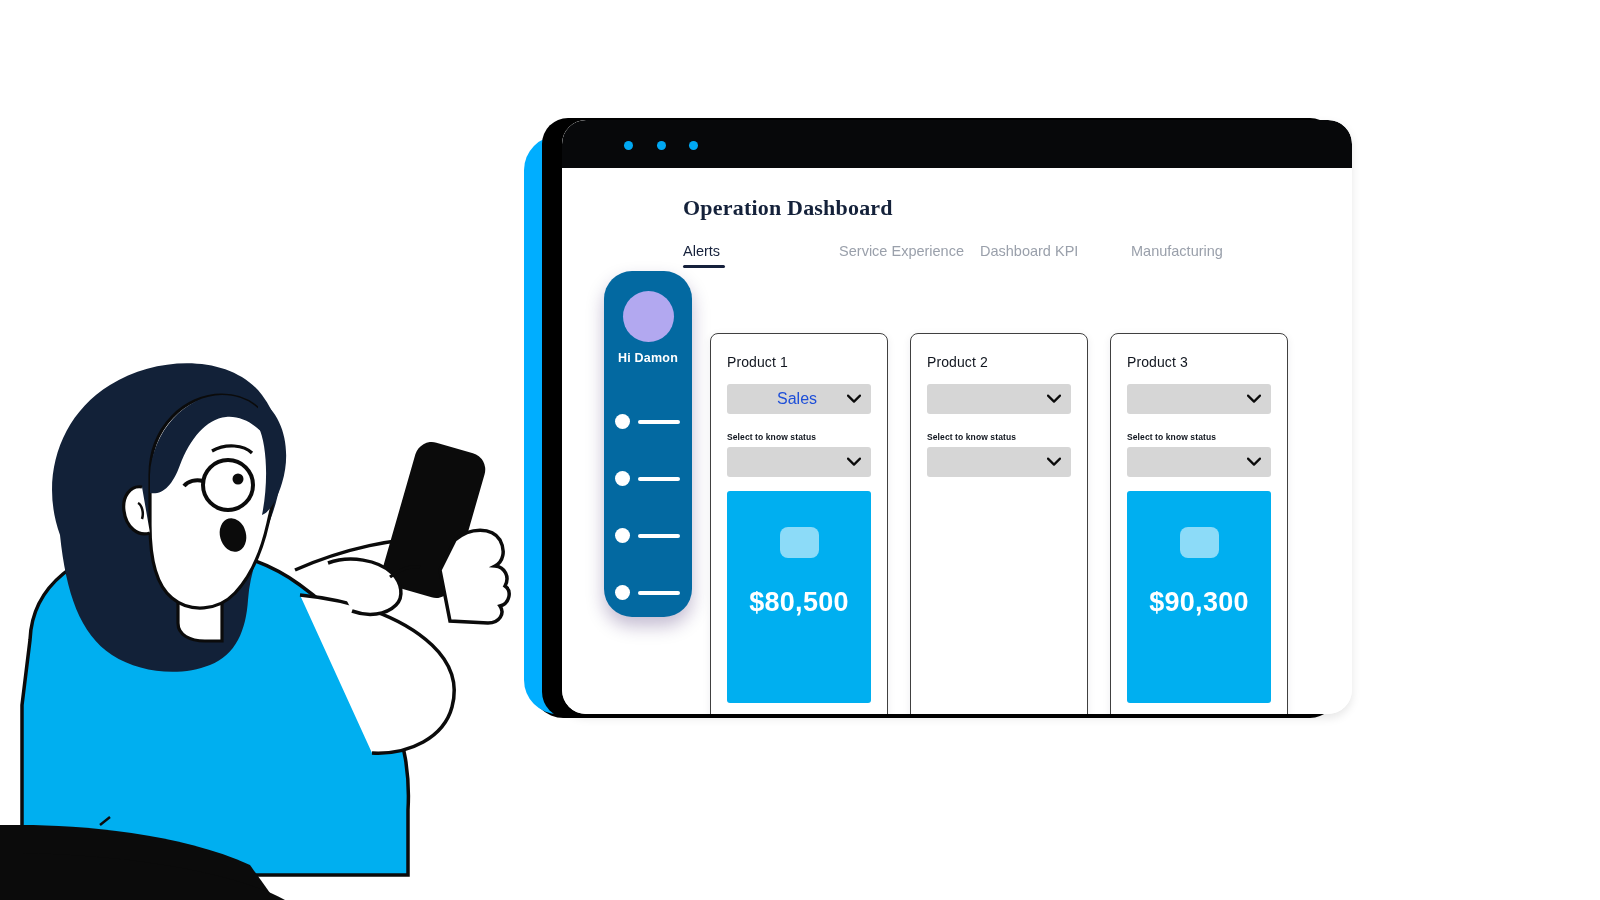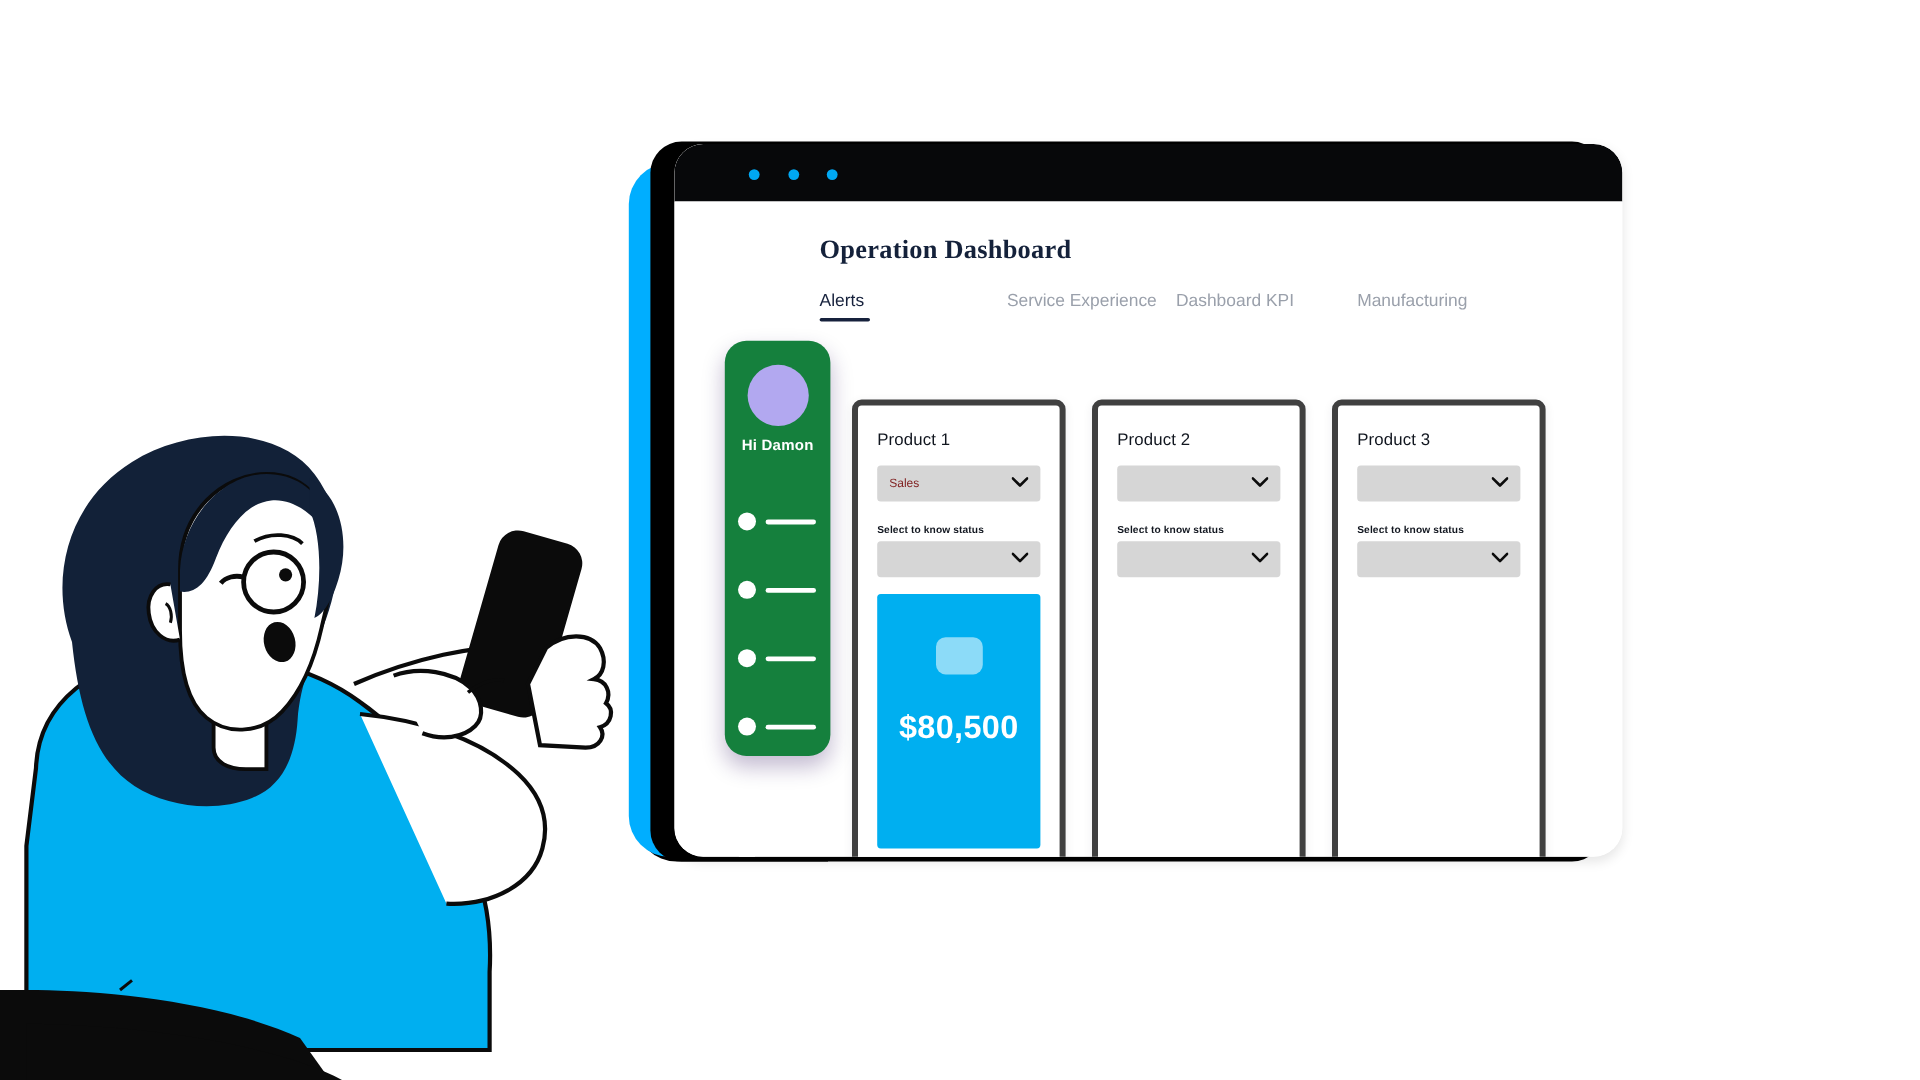--- a/index.html
+++ b/index.html
@@ -67,8 +67,8 @@
 
   
   .sidebar {
-    position:absolute; left:42px; top:116px; width:88px; height:346px;
-    background:#15803d; border-radius:18px;
+    position:absolute; left:42px; top:103px; width:88px; height:346px;
+    background:#0369a1; border-radius:28px;
     box-shadow: 0 9px 18px rgba(40,10,90,.28);
   }
   .avatar {

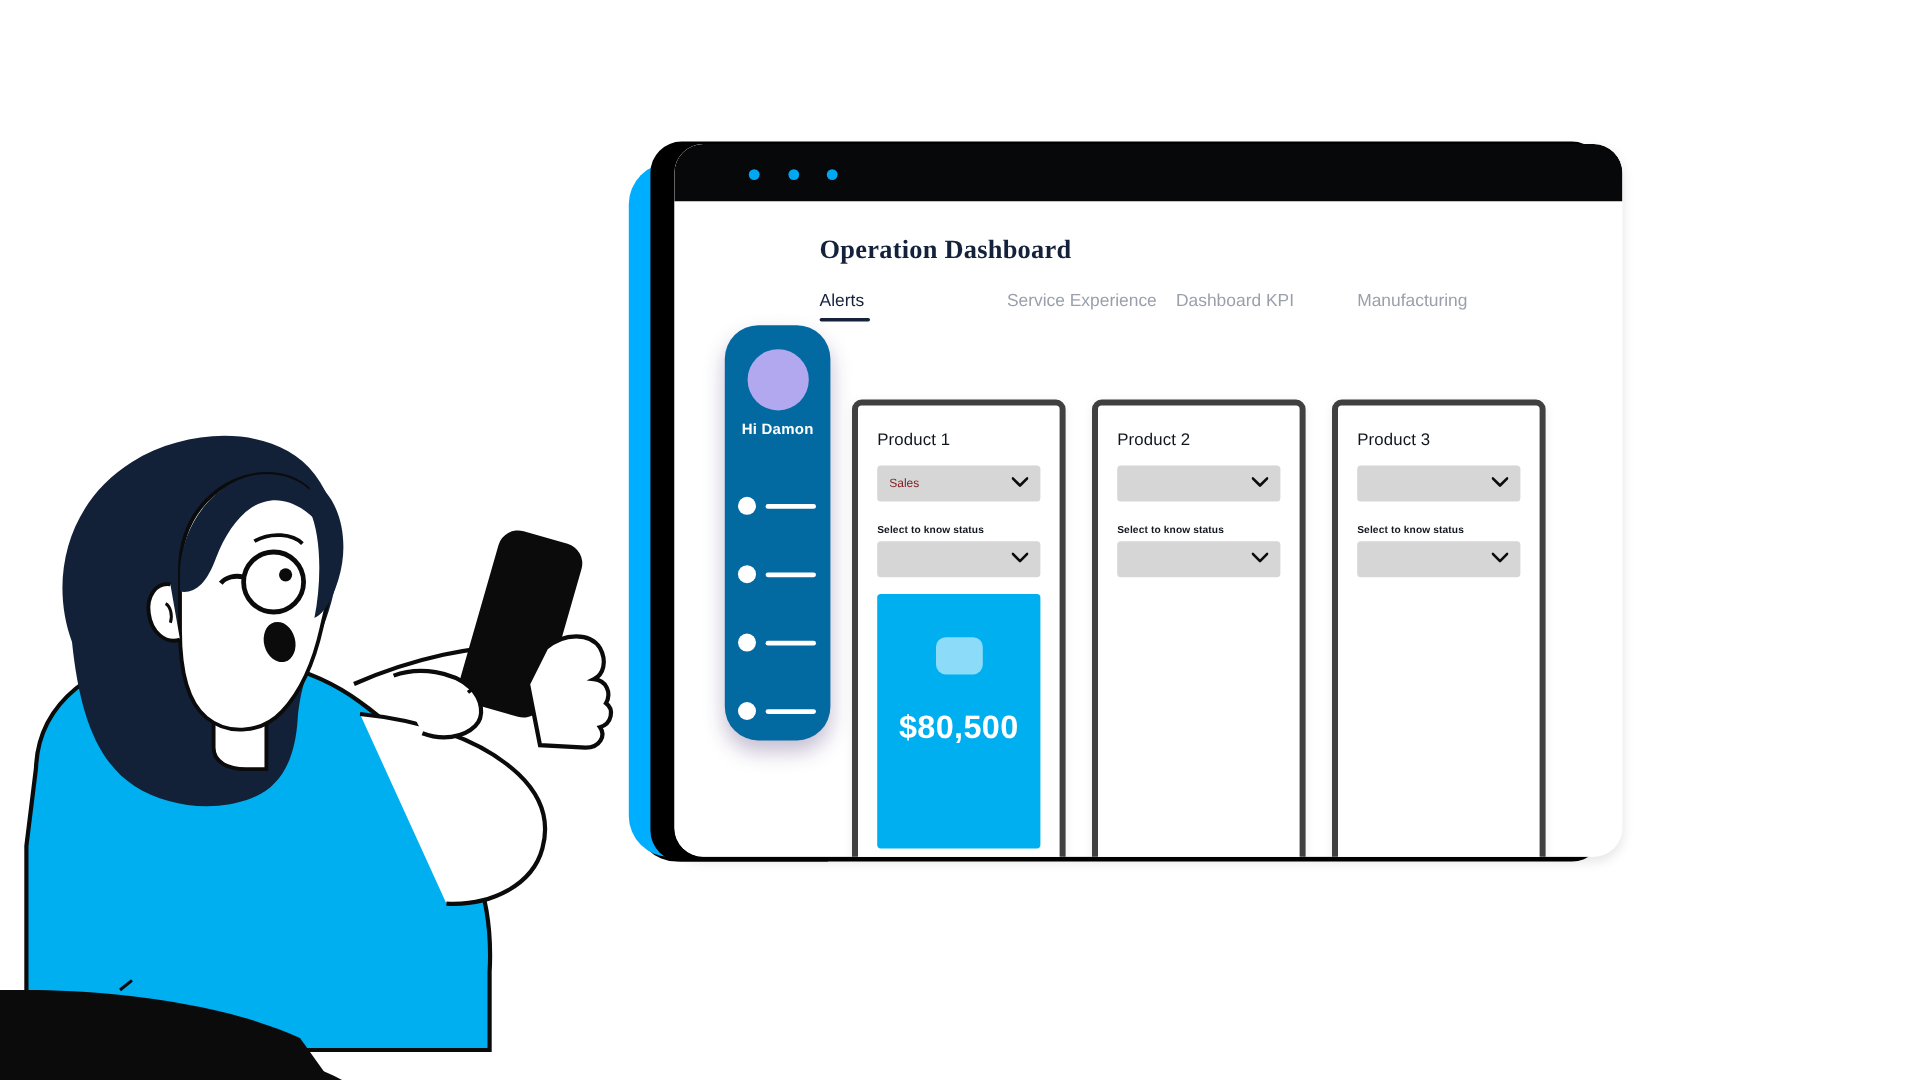--- a/index.html
+++ b/index.html
@@ -91,7 +91,7 @@
   .cards { position:absolute; left:148px; top:165px; display:flex; gap:22px; }
   .card {
     width:178px; height:396px; background:#fff;
-    border:5px solid #404040; border-radius:8px;
+    border:1px solid #404040; border-radius:8px;
     box-shadow: 0 2px 9px rgba(24,30,60,.07);
     padding:20px 16px 0 16px; position:relative;
   }

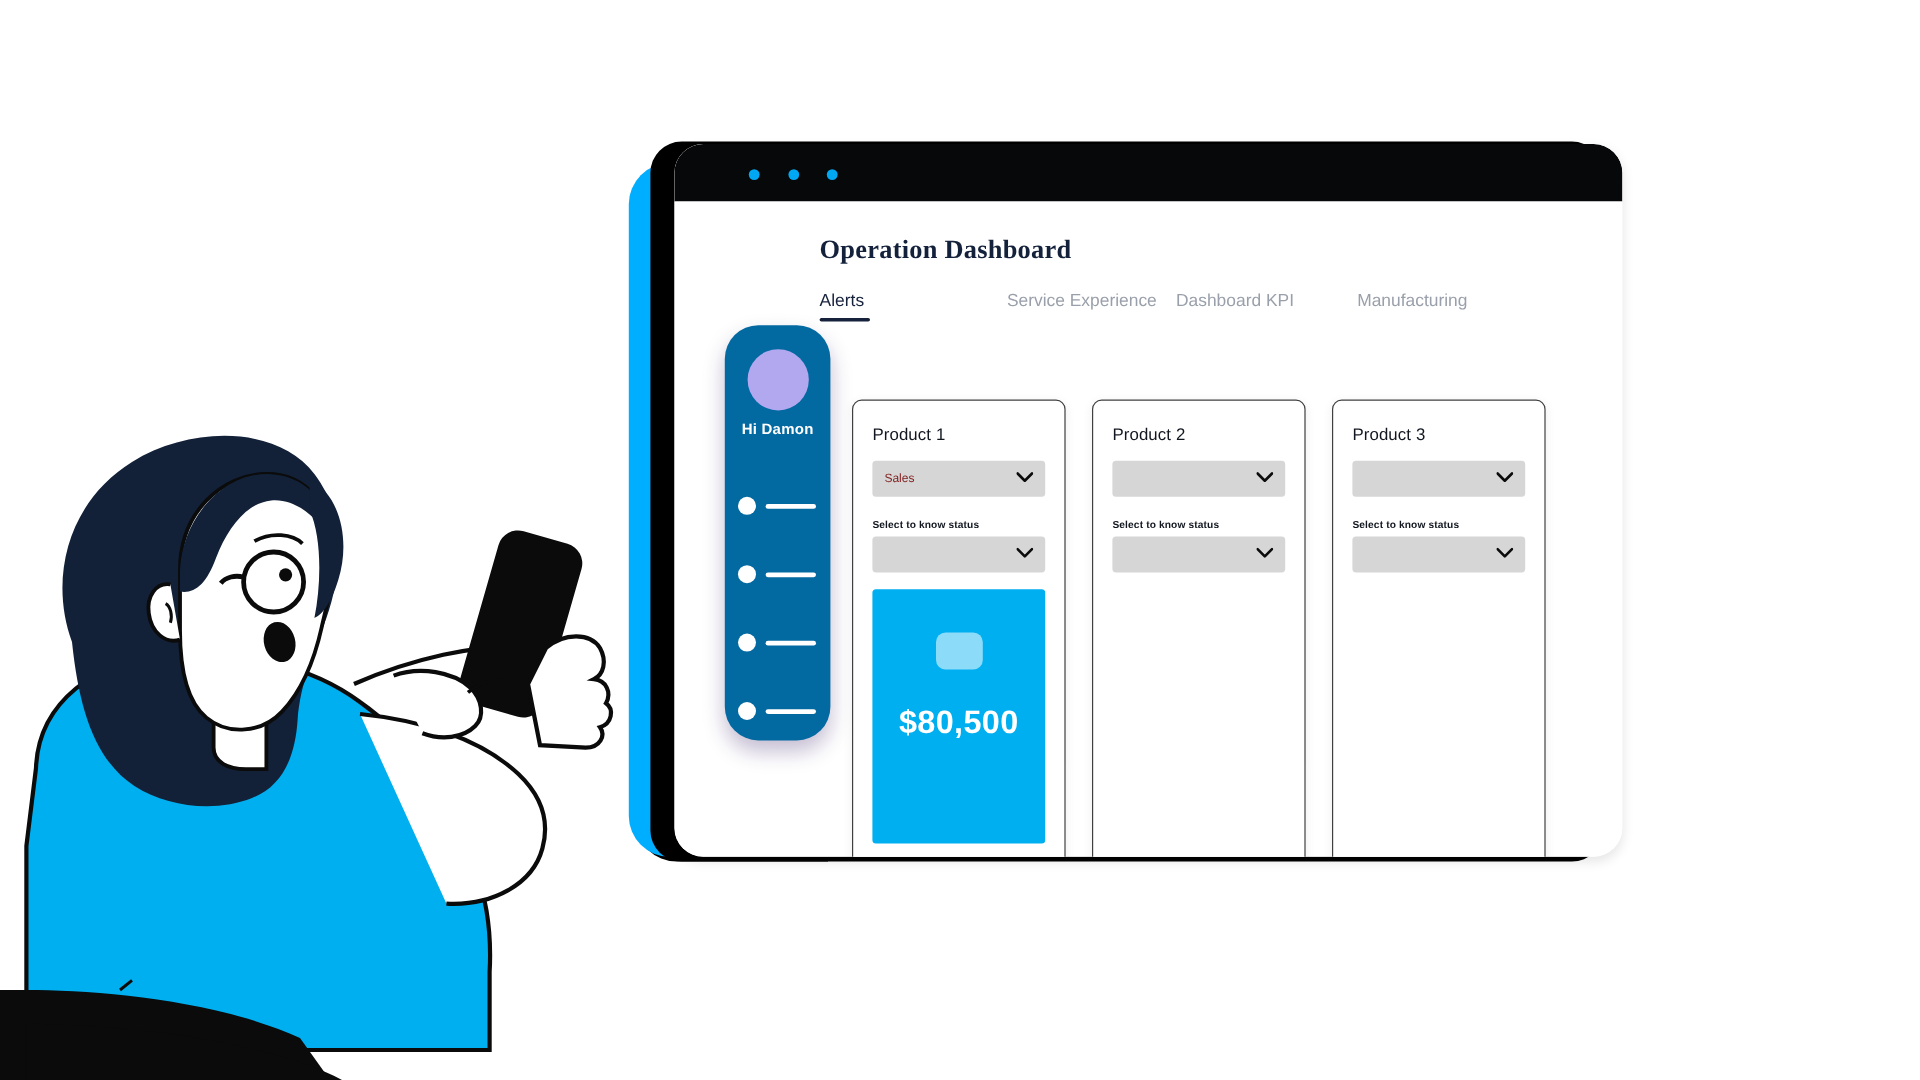--- a/index.html
+++ b/index.html
@@ -100,7 +100,7 @@
     margin-top:14px; height:30px; background:#D6D6D6; border-radius:3px;
     display:flex; align-items:center; padding:0 10px; cursor:pointer; position:relative;
   }
-  .select-value { font-size:10px; color:#7f1d1d; }
+  .select-value { font-size:16px; color:#1d4ed8;margin-left:40px; }
   .chev { position:absolute; right:10px; top:50%; transform:translateY(-55%); }
   .hint { margin-top:18px; font-size:8.5px; color:#11161F; font-weight:700; letter-spacing:.1px; }
   .select.second { margin-top:5px; }

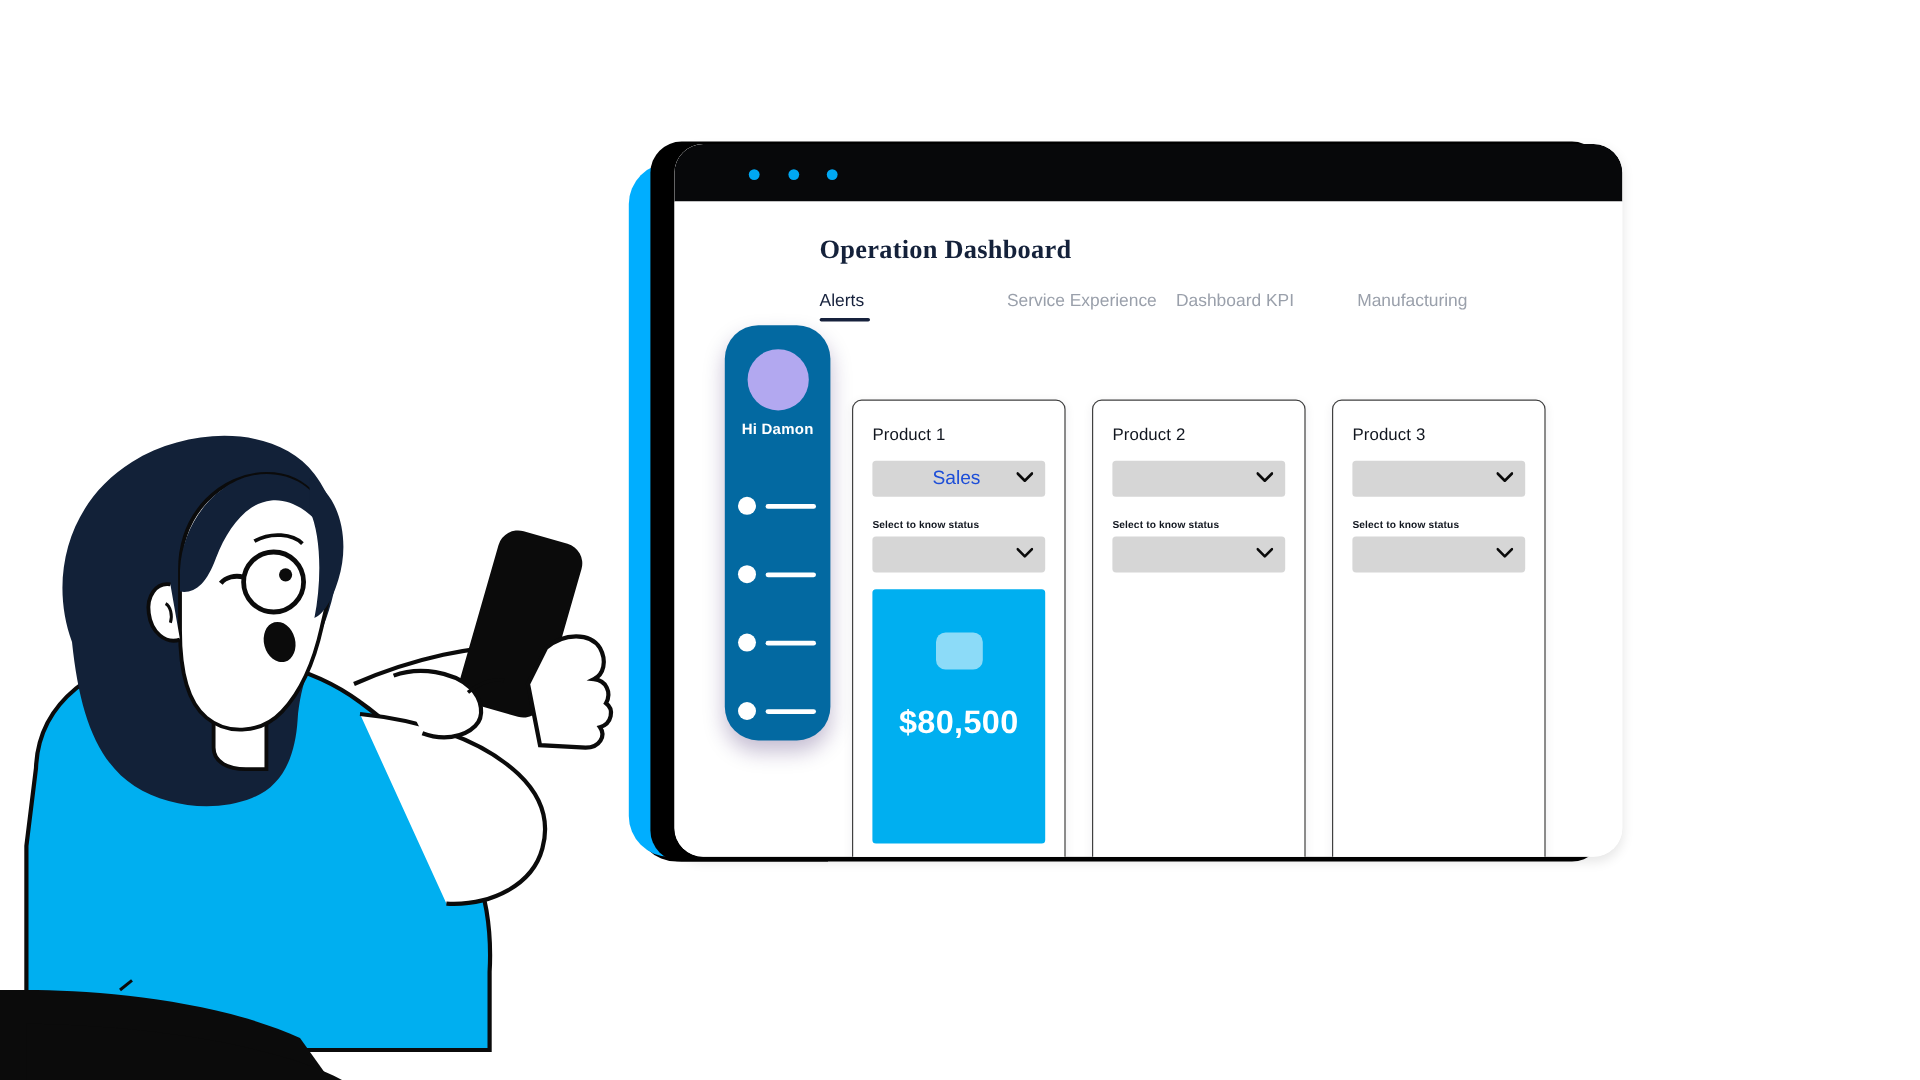--- a/index.html
+++ b/index.html
@@ -300,6 +300,10 @@
                     </svg>
                 </span>
               </div>
+              <div class="metric">
+                <div class="metric-icon"></div>
+                <div class="metric-value">$90,300</div>
+              </div>
             </div>
 
           </div>

